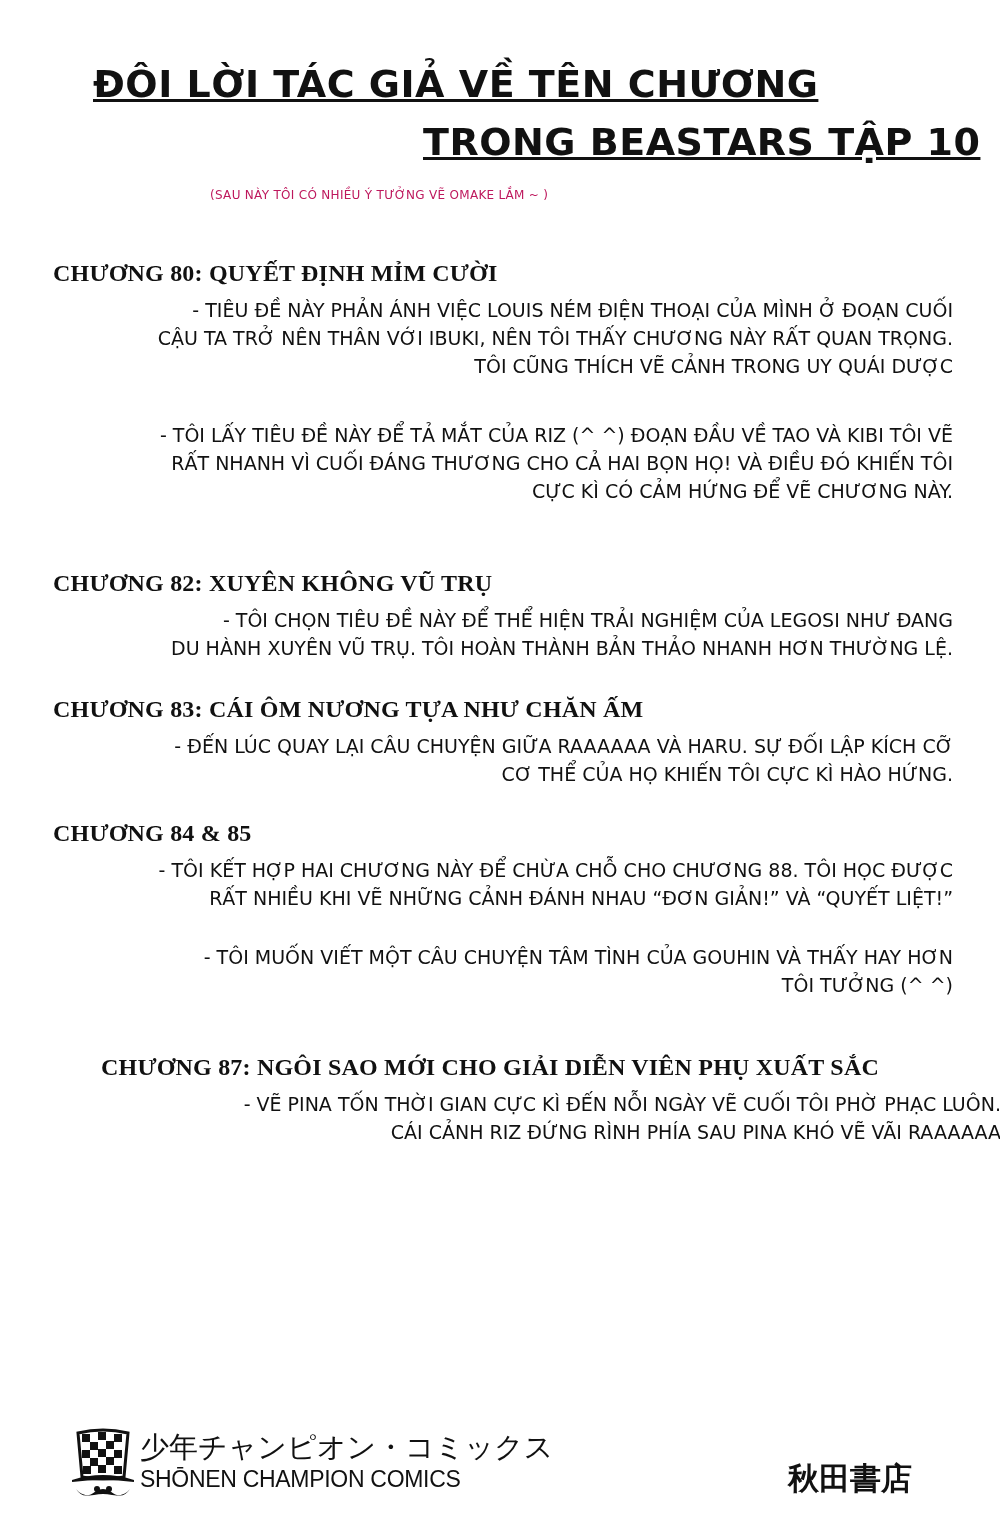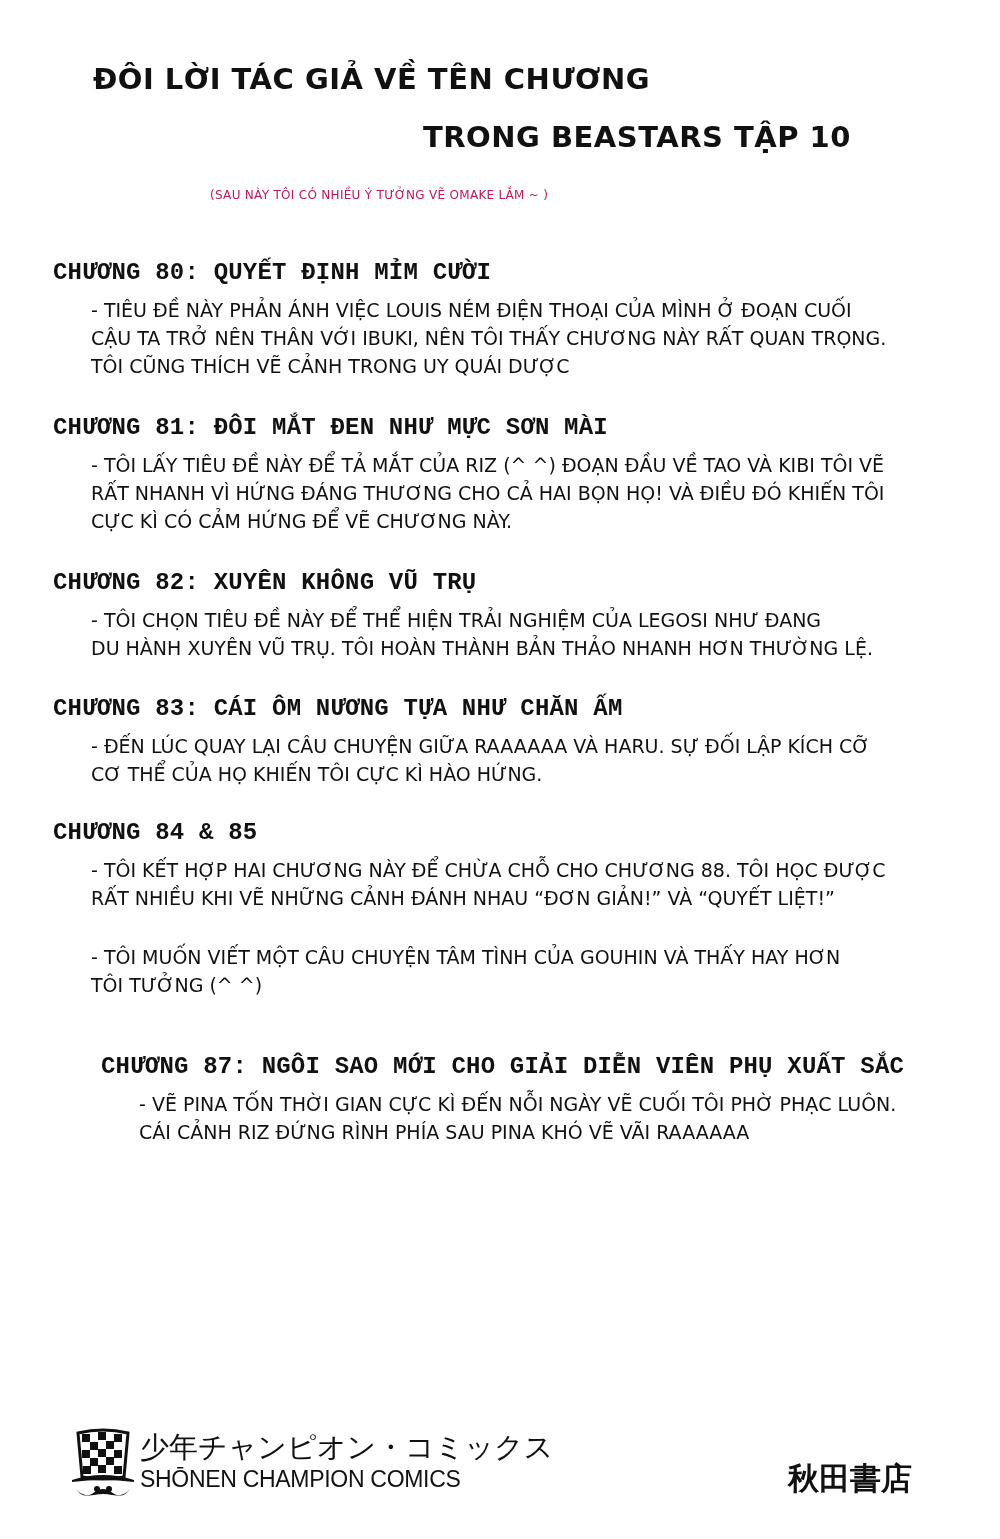--- a/index.html
+++ b/index.html
@@ -19,10 +19,11 @@
       position: absolute;
       font-family: "DejaVu Sans", sans-serif;
       font-weight: bold;
-      font-size: 29px;
+      font-size: 38px;
       letter-spacing: 0.5px;
       white-space: nowrap;
       color: #111;
+      text-decoration: underline;
     }
     #title-1 { left: 93px; top: 62px; }
     #title-2 { left: 404px; top: 120px; margin-left: 19px; }

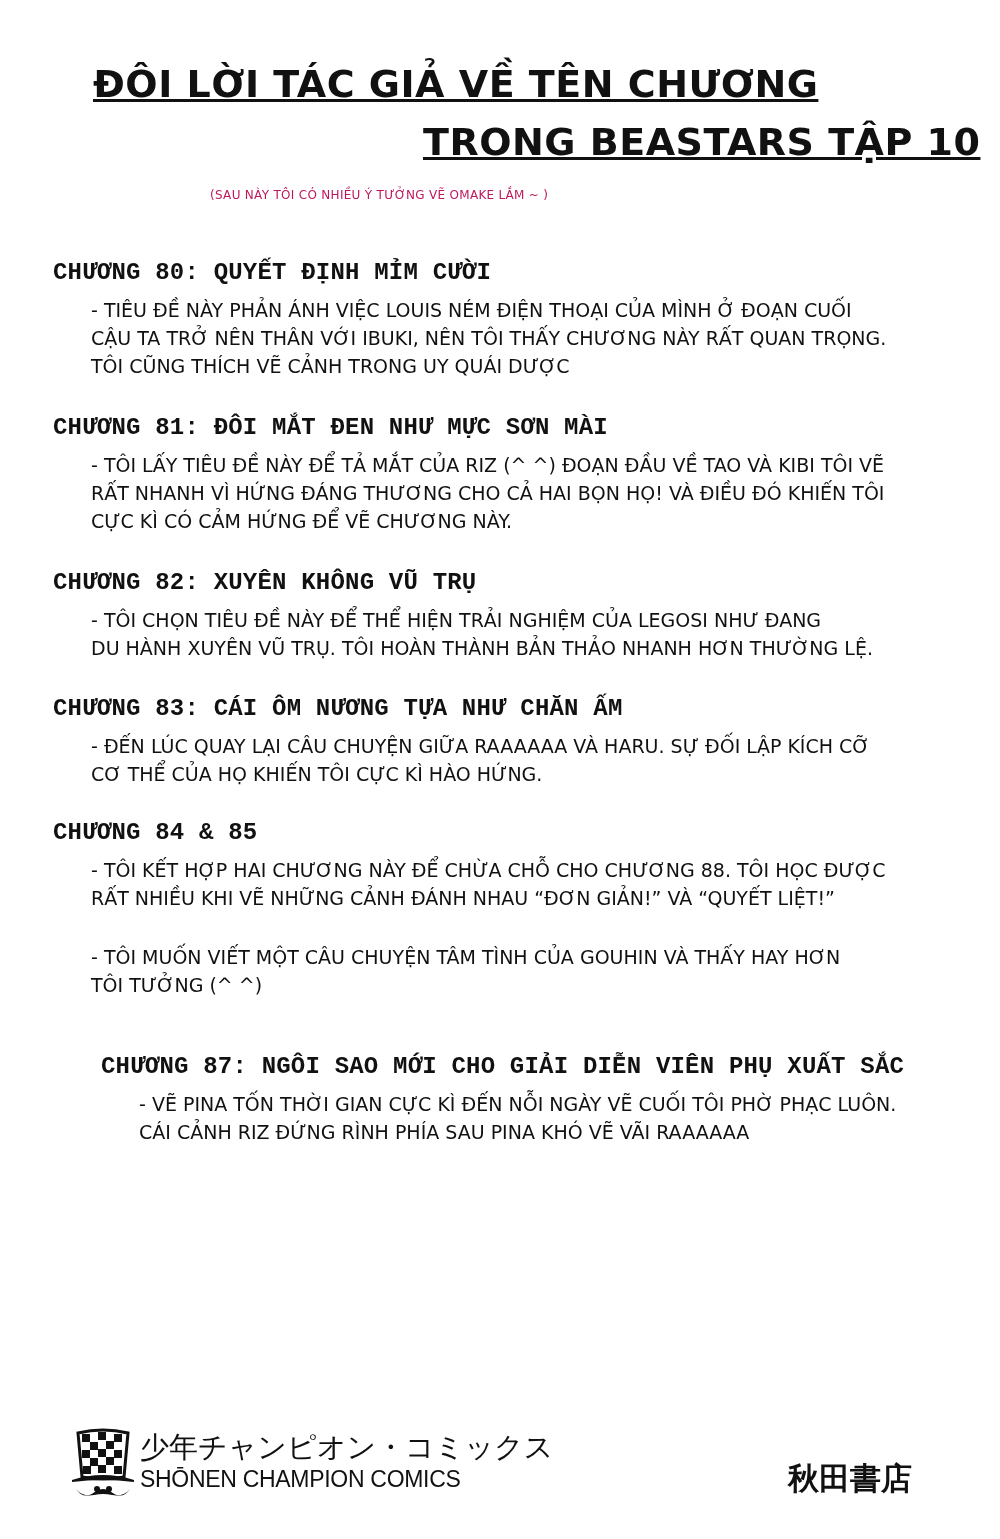--- a/index.html
+++ b/index.html
@@ -42,7 +42,7 @@
       width: 900px;
     }
     .section-heading {
-      font-family: Liberation Mono, monospace;
+      font-family: Liberation Serif, serif;
       font-weight: bold;
       font-size: 24px;
       white-space: nowrap;

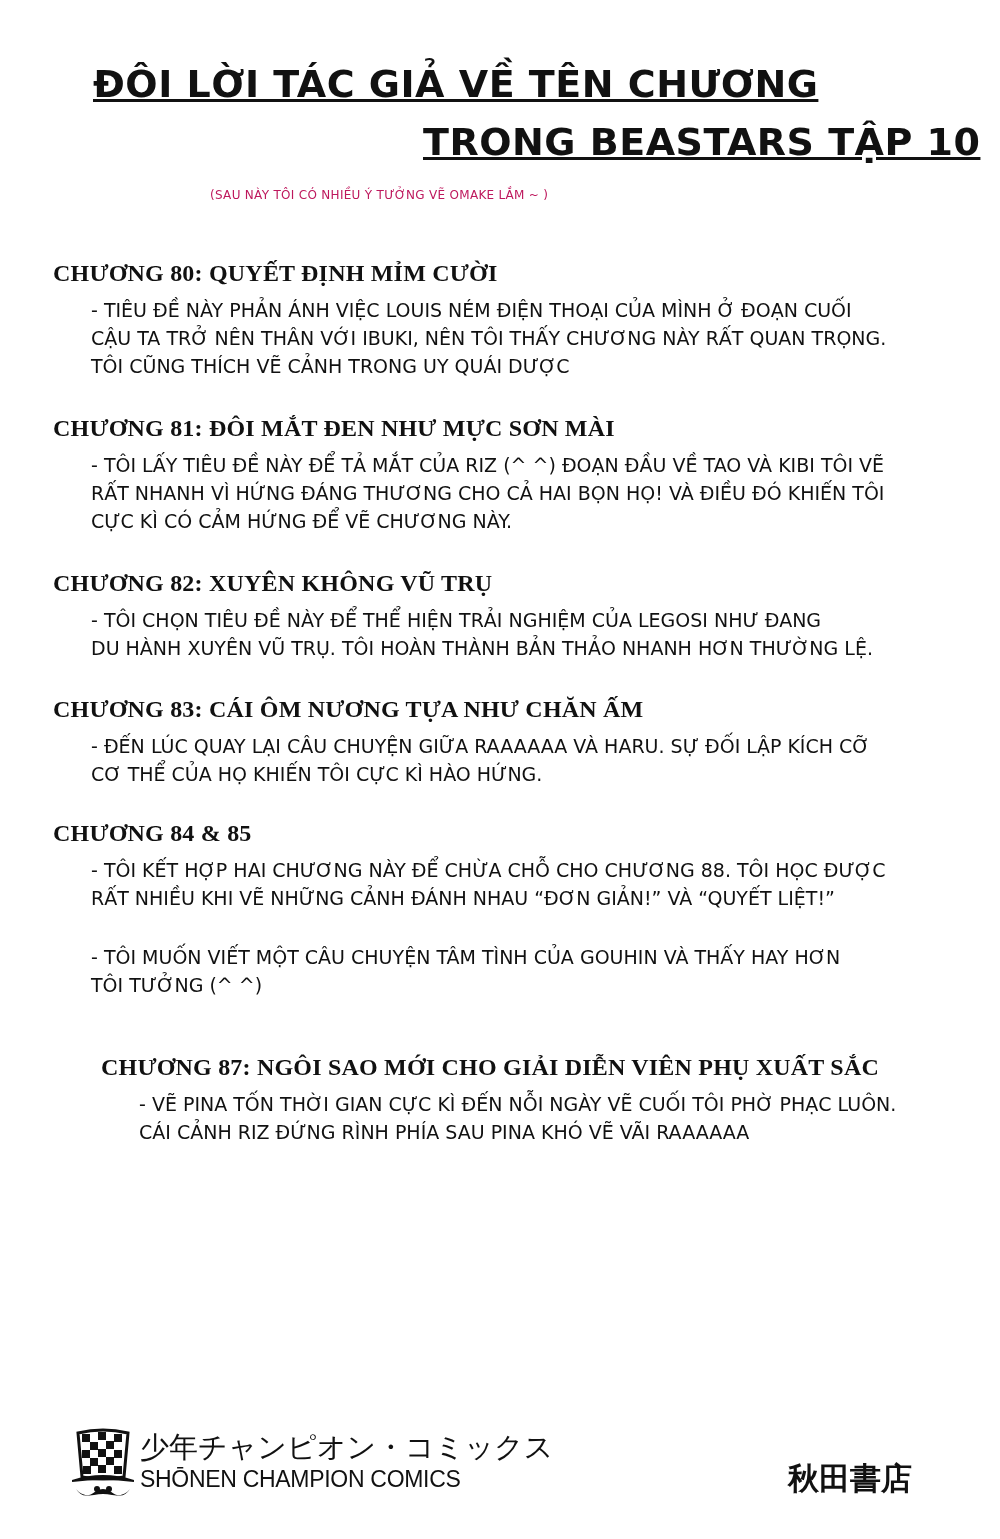--- a/index.html
+++ b/index.html
@@ -58,7 +58,7 @@
       white-space: nowrap;
       color: #111;
     }
-    .section-body div { height: 28px; }
+    .section-body div { height: 28px; text-align: right; }
     .footer-logo {
       position: absolute;
       left: 72px;

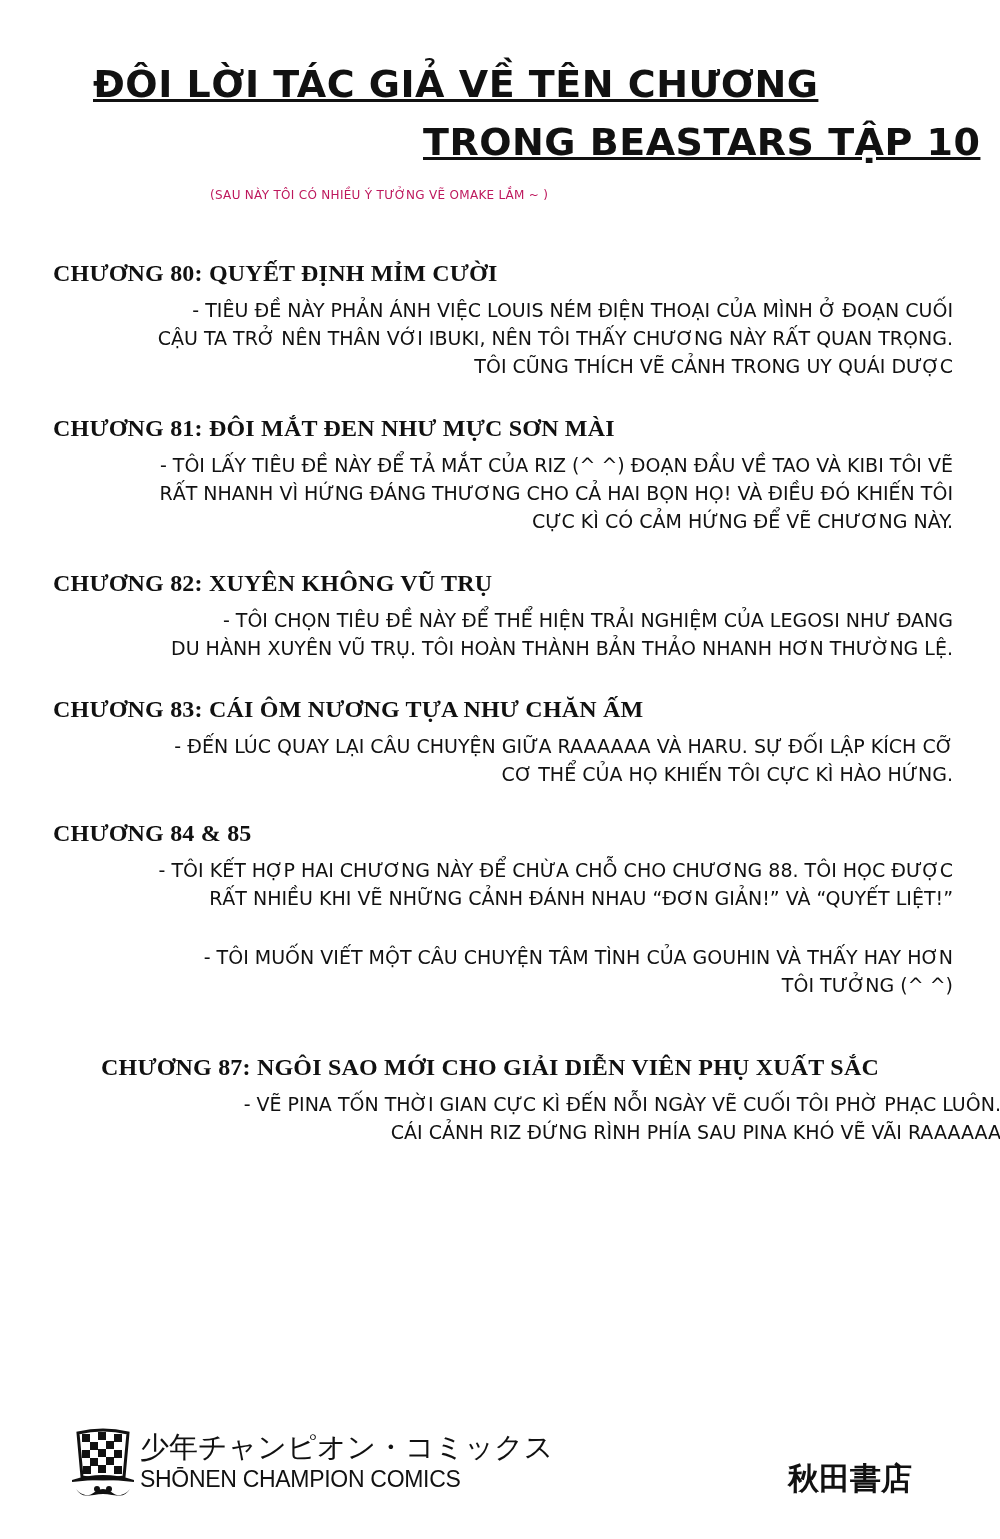--- a/index.html
+++ b/index.html
@@ -114,7 +114,6 @@
 </div>
 
 <div class="section" style="top:413px;">
-  <div class="section-heading">CHƯƠNG 81: ĐÔI MẮT ĐEN NHƯ MỰC SƠN MÀI</div>
   <div class="section-body">
     <div>- TÔI LẤY TIÊU ĐỀ NÀY ĐỂ TẢ MẮT CỦA RIZ (^ ^) ĐOẠN ĐẦU VỀ TAO VÀ KIBI TÔI VẼ</div>
     <div>RẤT NHANH VÌ HỨNG ĐÁNG THƯƠNG CHO CẢ HAI BỌN HỌ! VÀ ĐIỀU ĐÓ KHIẾN TÔI</div>

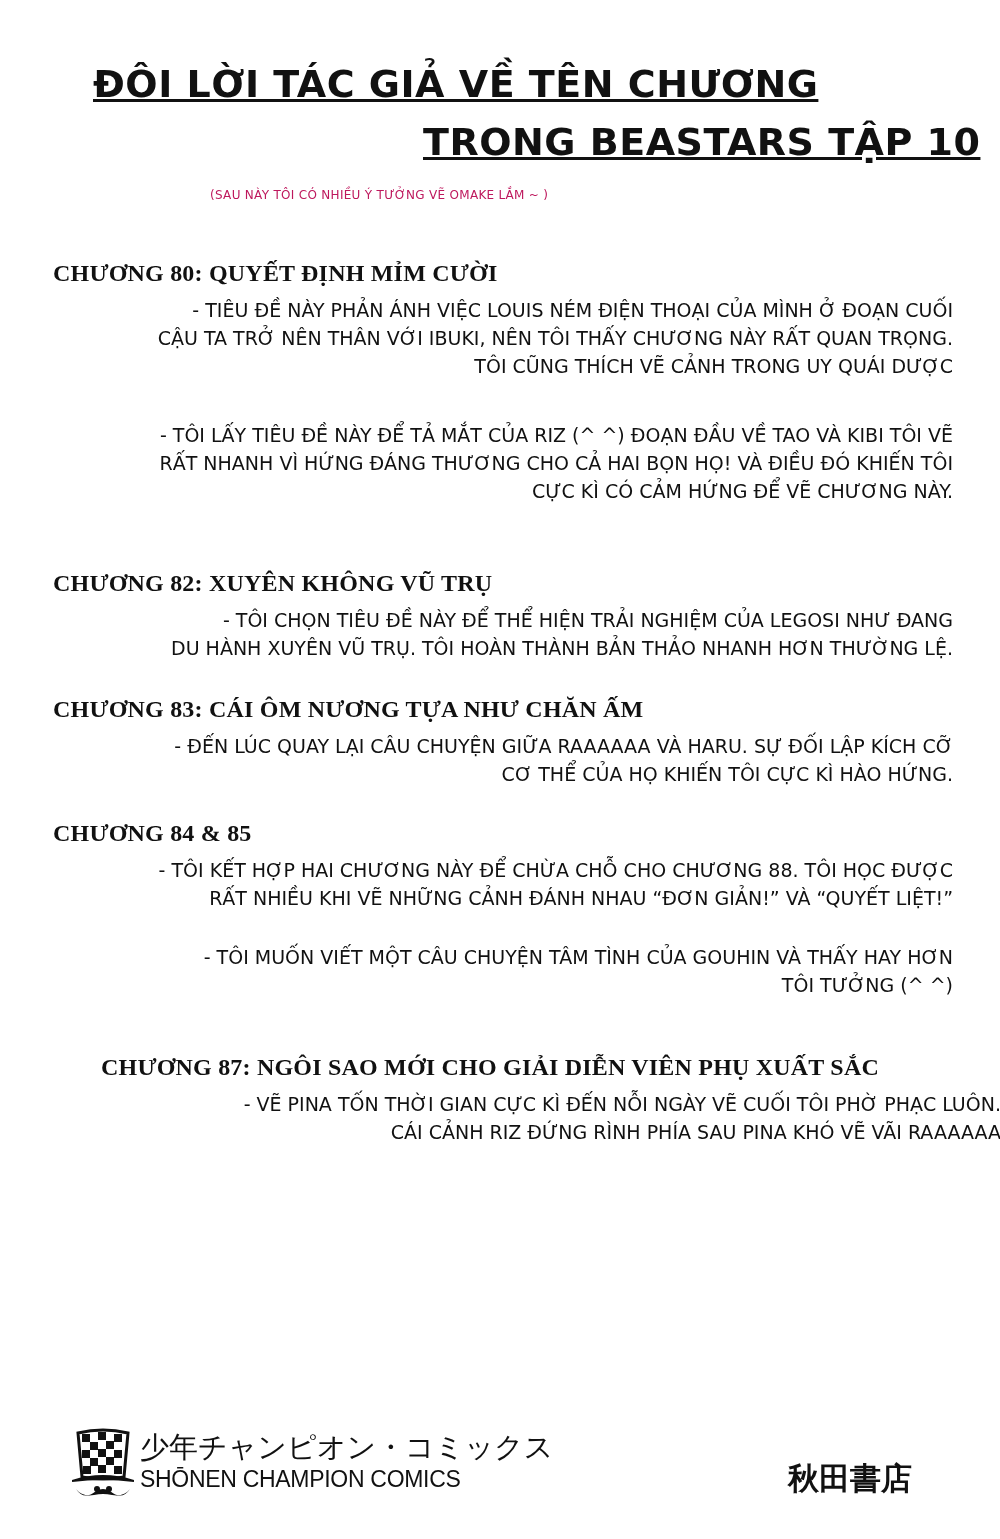--- a/index.html
+++ b/index.html
@@ -116,7 +116,7 @@
 <div class="section" style="top:413px;">
   <div class="section-body">
     <div>- TÔI LẤY TIÊU ĐỀ NÀY ĐỂ TẢ MẮT CỦA RIZ (^ ^) ĐOẠN ĐẦU VỀ TAO VÀ KIBI TÔI VẼ</div>
-    <div>RẤT NHANH VÌ HỨNG ĐÁNG THƯƠNG CHO CẢ HAI BỌN HỌ! VÀ ĐIỀU ĐÓ KHIẾN TÔI</div>
+    <div>RẤT NHANH VÌ CUỐI ĐÁNG THƯƠNG CHO CẢ HAI BỌN HỌ! VÀ ĐIỀU ĐÓ KHIẾN TÔI</div>
     <div>CỰC KÌ CÓ CẢM HỨNG ĐỂ VẼ CHƯƠNG NÀY.</div>
   </div>
 </div>

